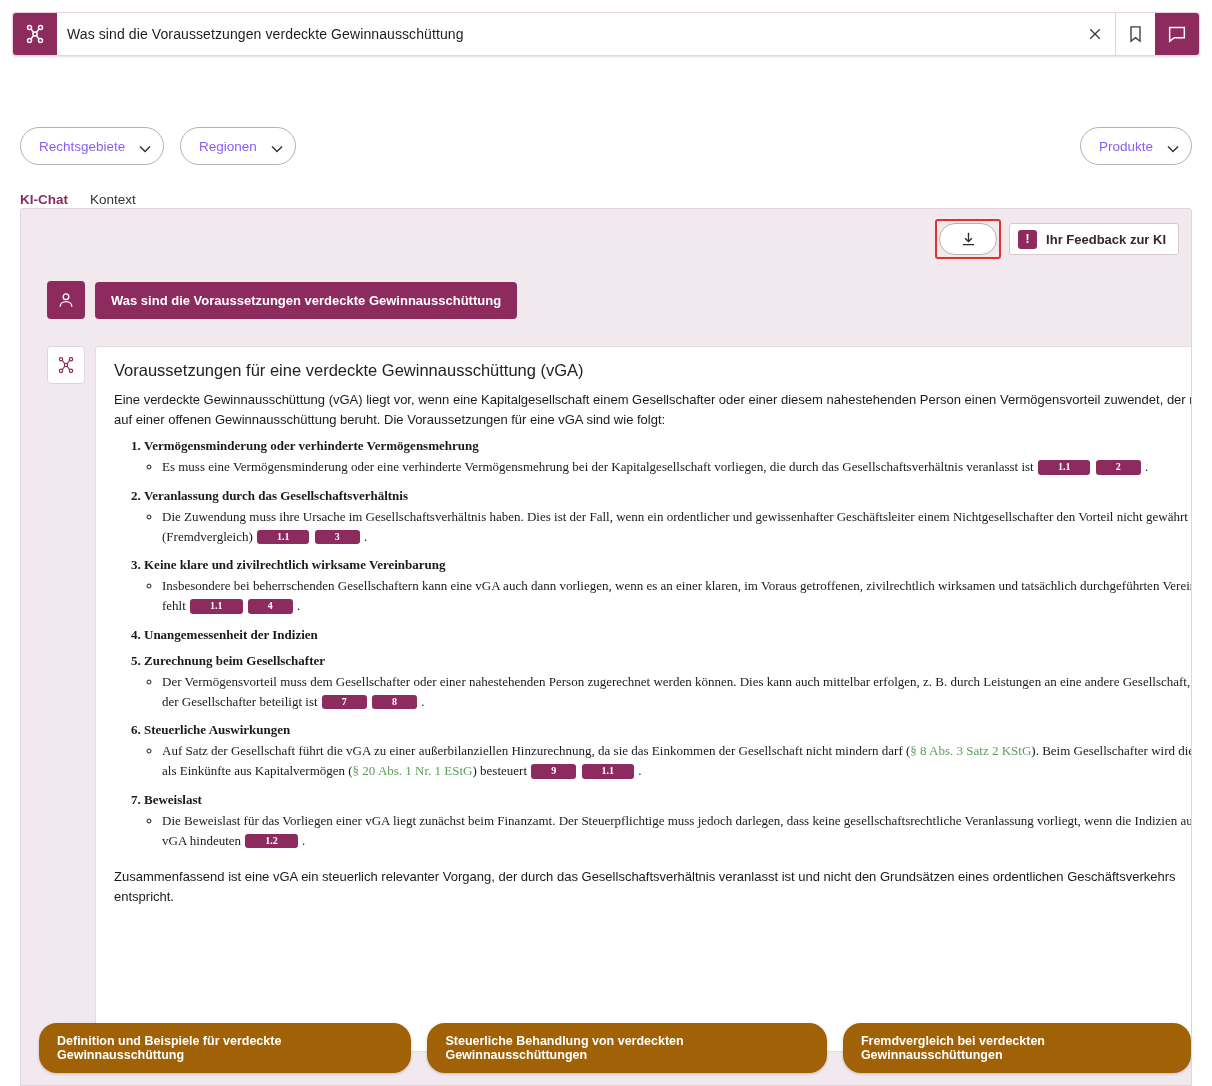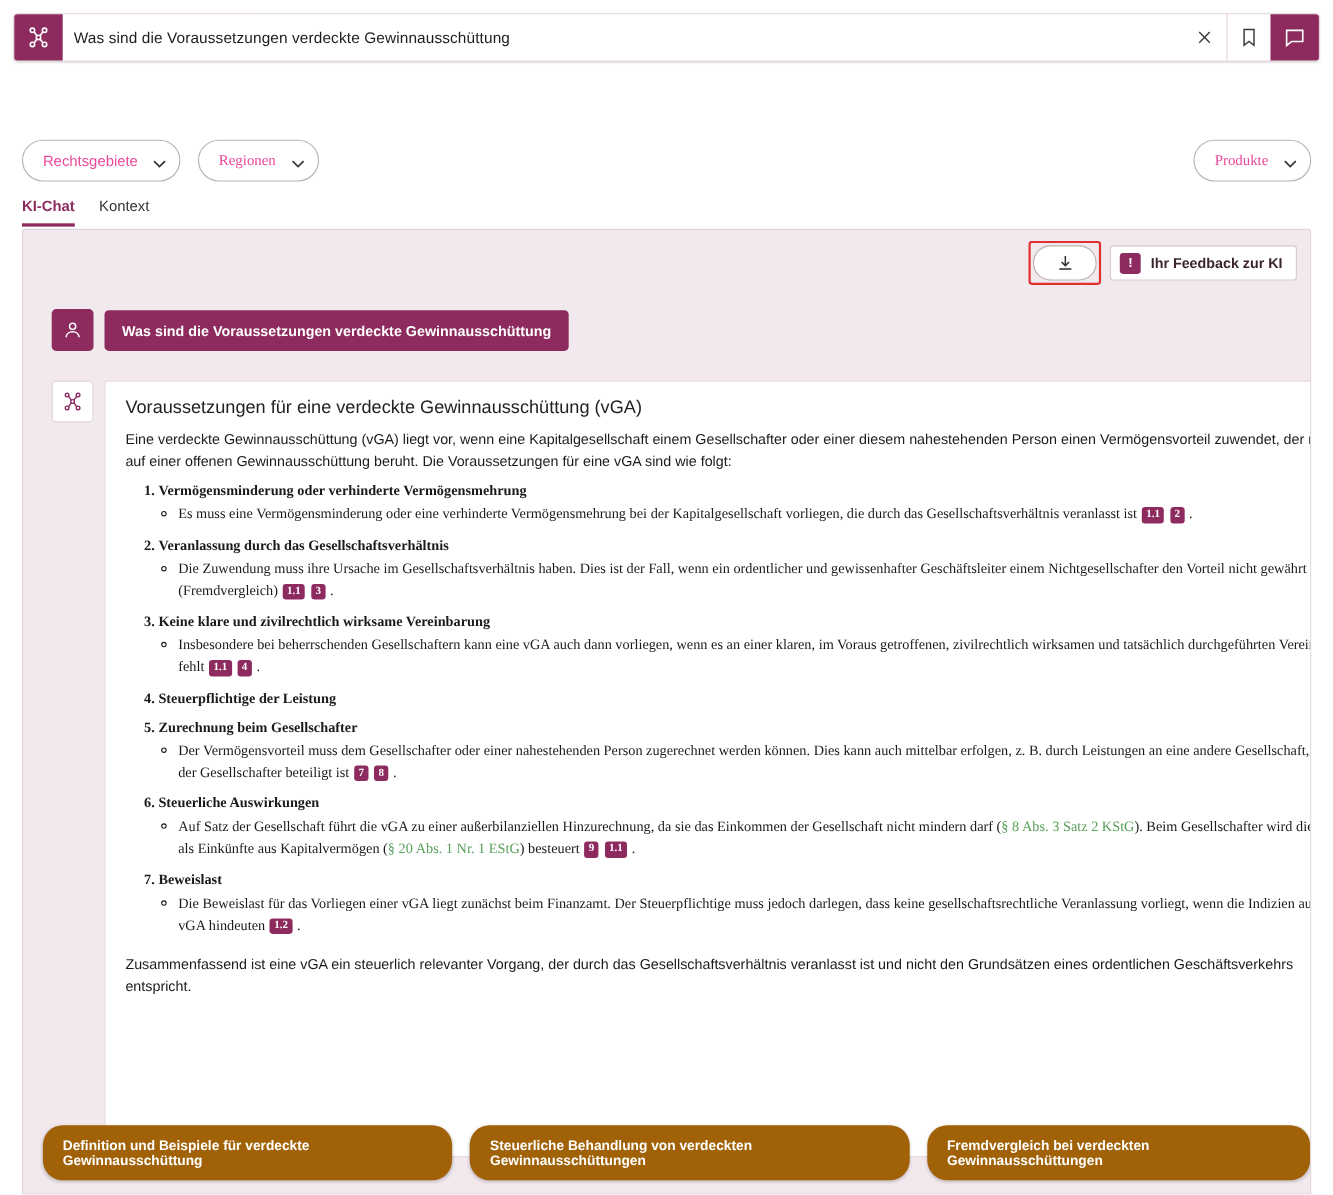--- a/index.html
+++ b/index.html
@@ -47,7 +47,7 @@
     display: inline-flex; align-items: center; gap: 14px;
     height: 38px; padding: 0 14px 0 18px;
     border: 1px solid #b9b0b4; border-radius: 19px;
-    background: #fff; font-size: 13.5px; color: #ec4899; cursor: pointer;
+    background: #fff; font-size: 13.5px; color: #8b5cf6; cursor: pointer;
     vertical-align: top;
   }
   .pill + .pill { margin-left: 12px; font-family: Liberation Serif, serif; }

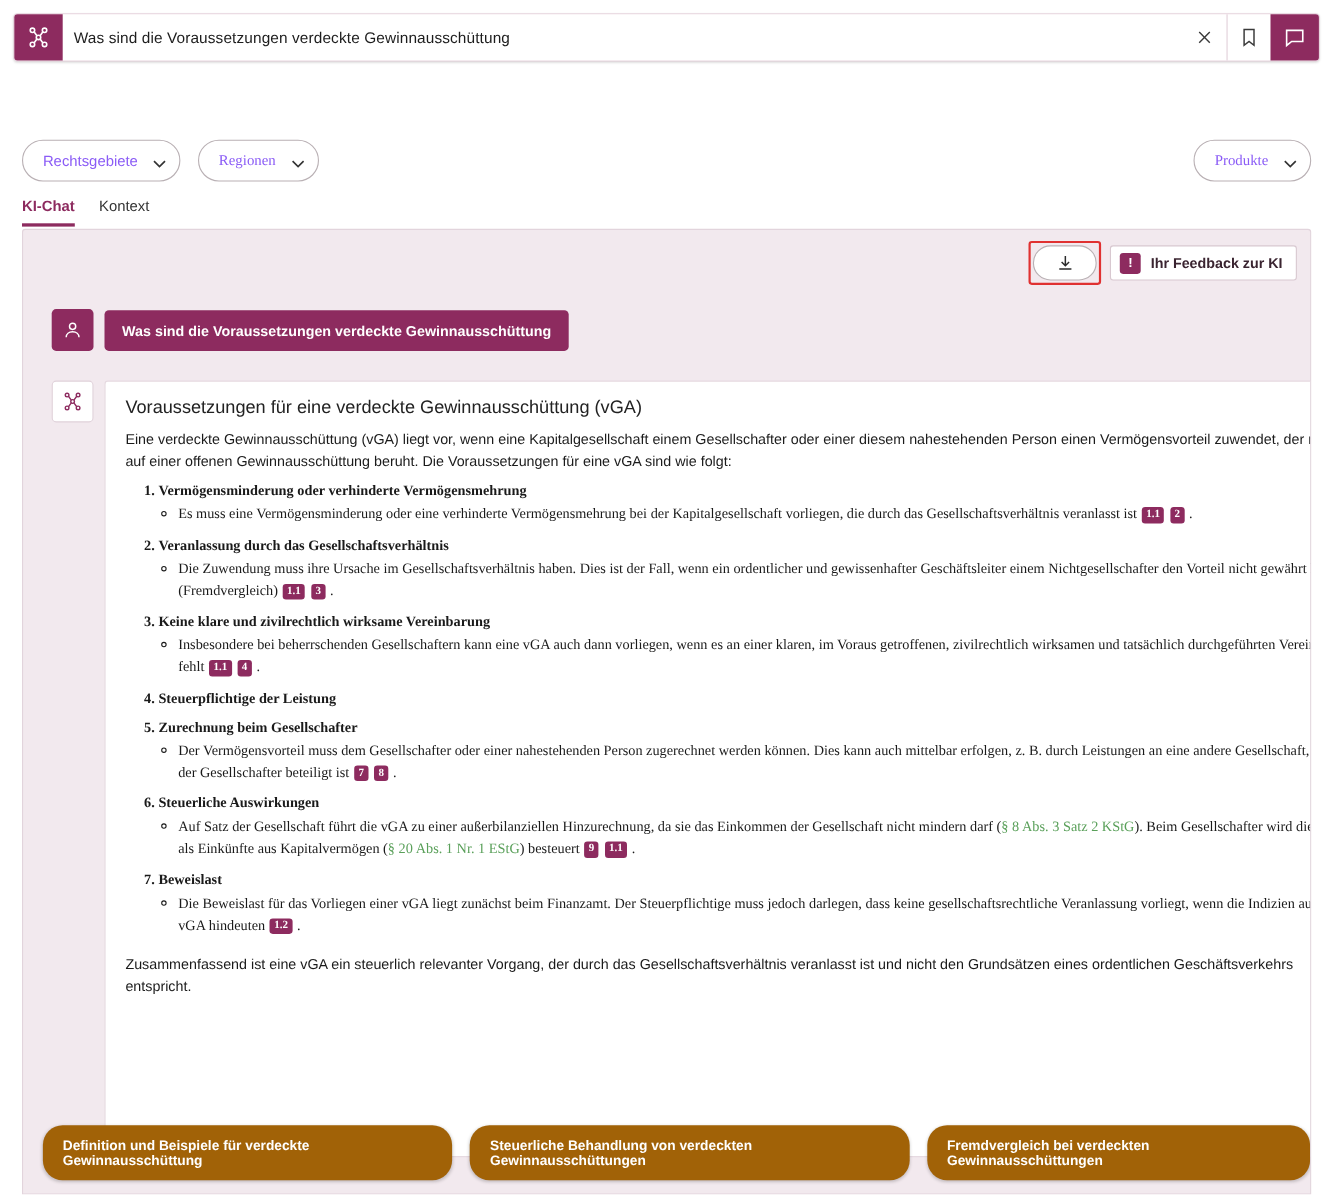--- a/index.html
+++ b/index.html
@@ -50,7 +50,7 @@
     background: #fff; font-size: 13.5px; color: #8b5cf6; cursor: pointer;
     vertical-align: top;
   }
-  .pill + .pill { margin-left: 12px; font-family: Liberation Serif, serif; }
+  .pill + .pill { margin-left: 12px; }
   .pill.right { position: absolute; right: 0; top: 0; }
   .caret { width: 10px; height: 10px; display:inline-block; }
   

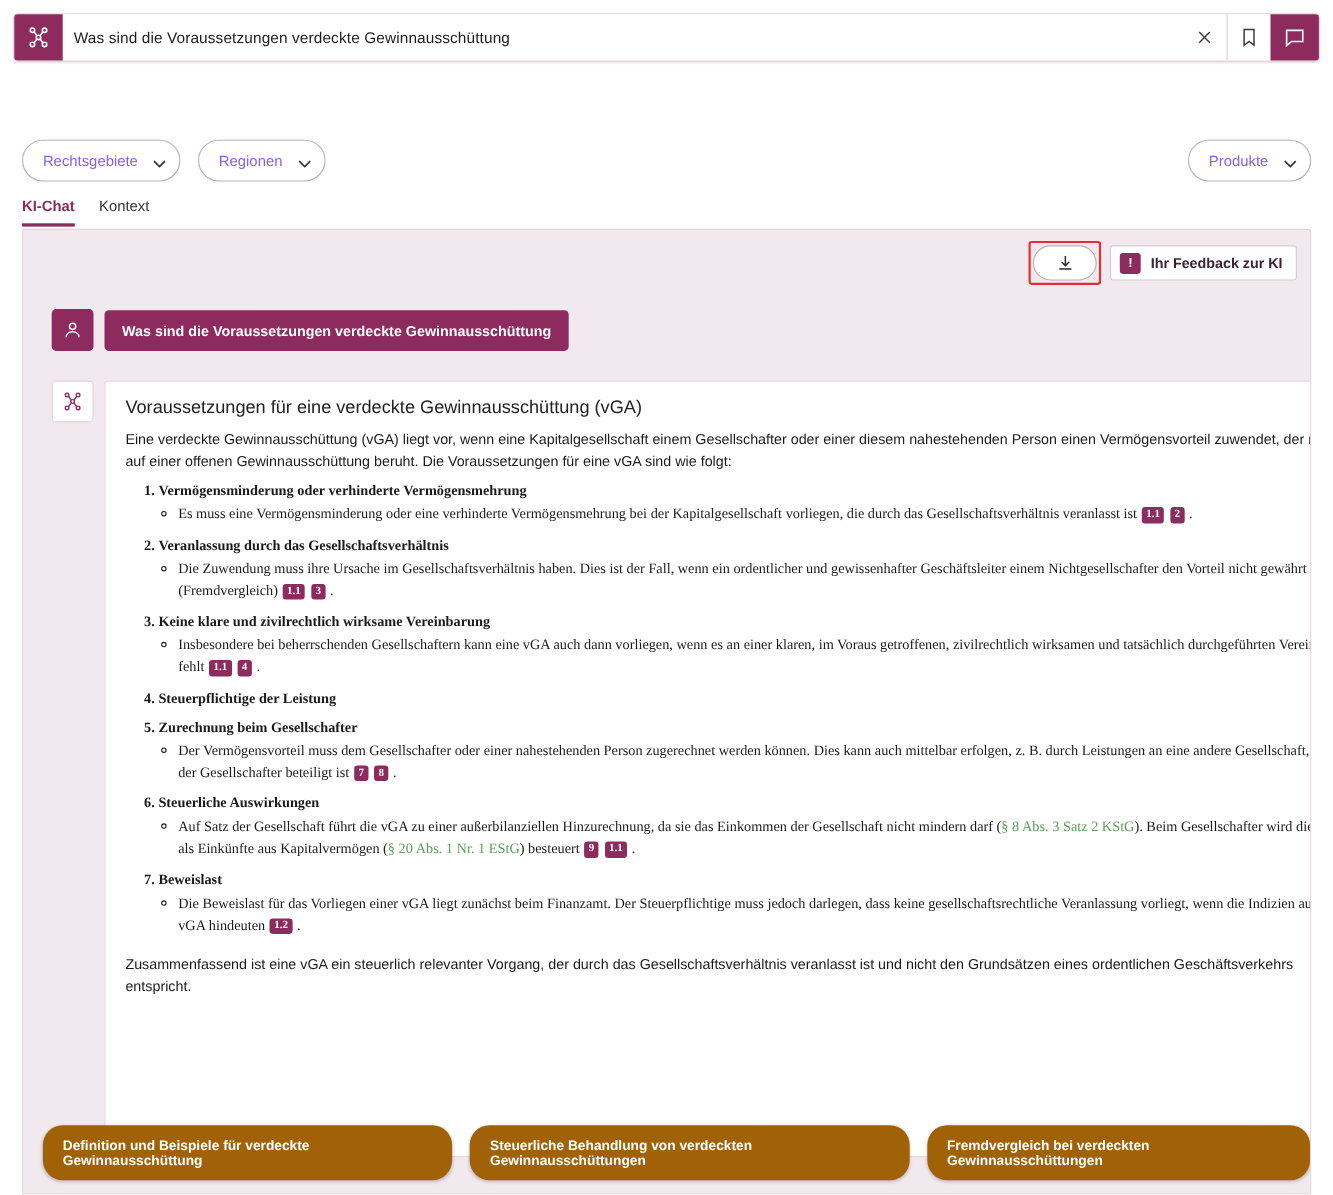--- a/index.html
+++ b/index.html
@@ -54,7 +54,7 @@
   .pill.right { position: absolute; right: 0; top: 0; }
   .caret { width: 10px; height: 10px; display:inline-block; }
   
-  .tabs { position: absolute; left: 20px; top: 180px; display: flex; gap: 22px; }
+  .tabs { position: absolute; left: 20px; top: 192px; display: flex; gap: 22px; }
   .tab { font-size: 13.5px; padding-bottom: 8px; cursor: pointer; color: #333; }
   .tab.active { color: #8d2b5f; font-weight: bold; border-bottom: 3px solid #8d2b5f; }
   

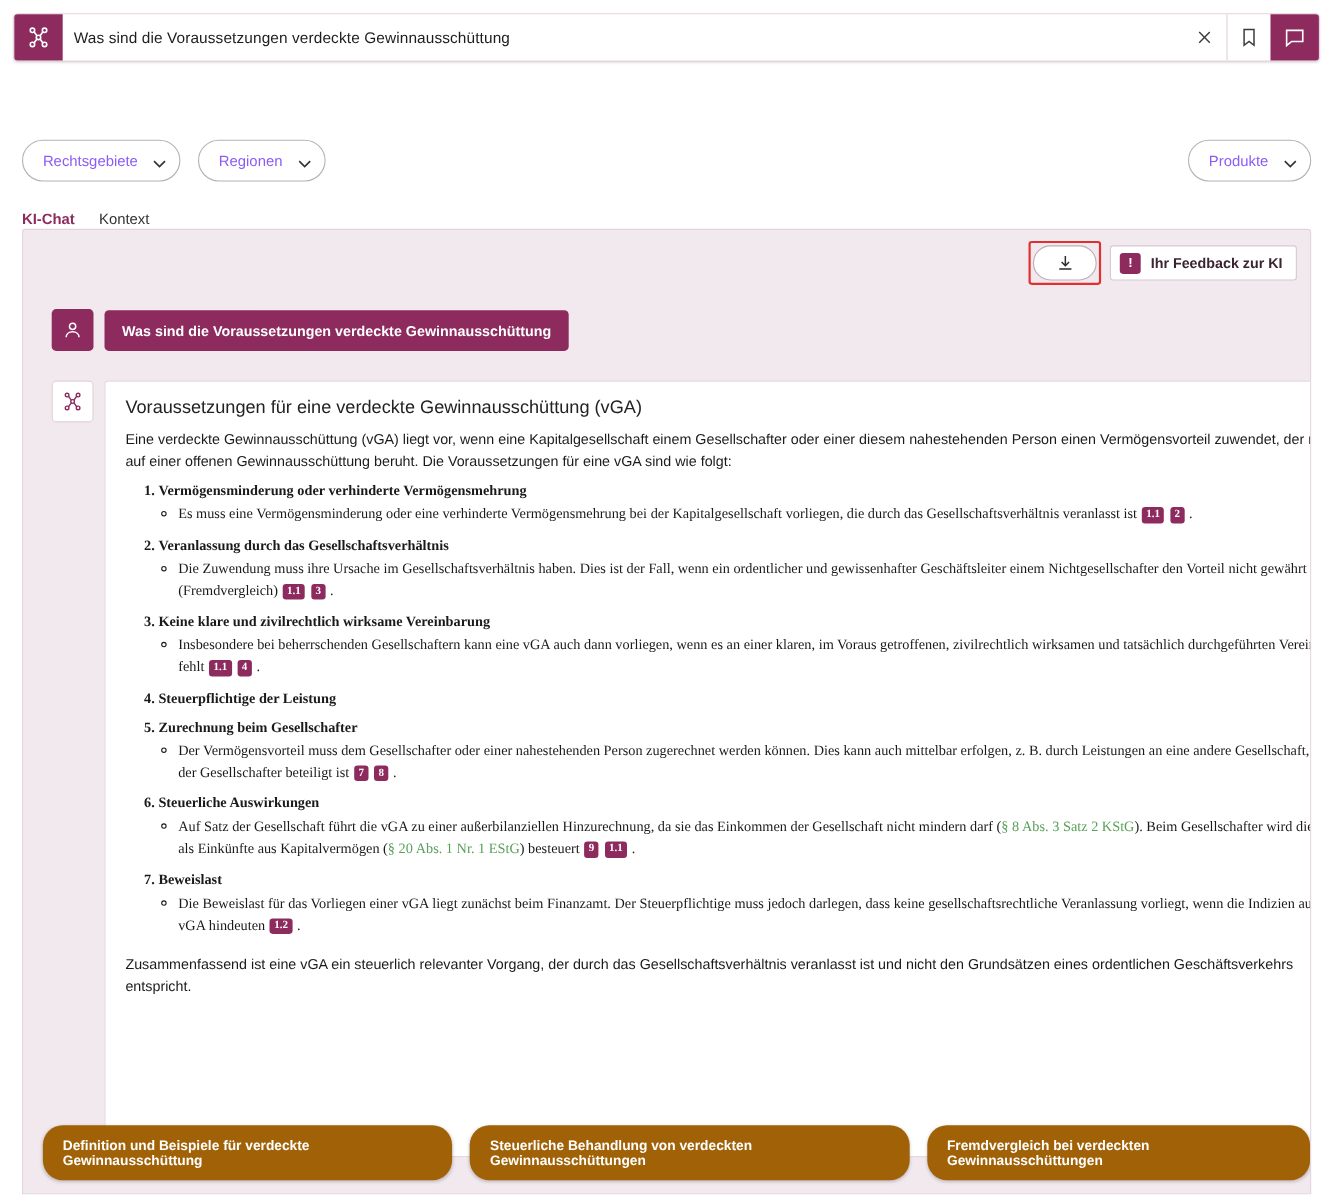--- a/index.html
+++ b/index.html
@@ -110,7 +110,7 @@
   ol.steps > li > ul > li { line-height: 1.56; list-style-type: circle; }
   .ref {
     display: inline-block; background: #8d2b5f; color: #fff; font-size: 10px; font-weight: bold;
-    border-radius: 3px; padding: 1px 4px; line-height: 1.25; vertical-align: 1px;
+    border-radius: 3px; padding: 1px 20px; line-height: 1.25; vertical-align: 1px;
     margin: 0 1px; cursor: pointer;
   }
   .law-link { color: #5aa05a; text-decoration: none; cursor: pointer; }

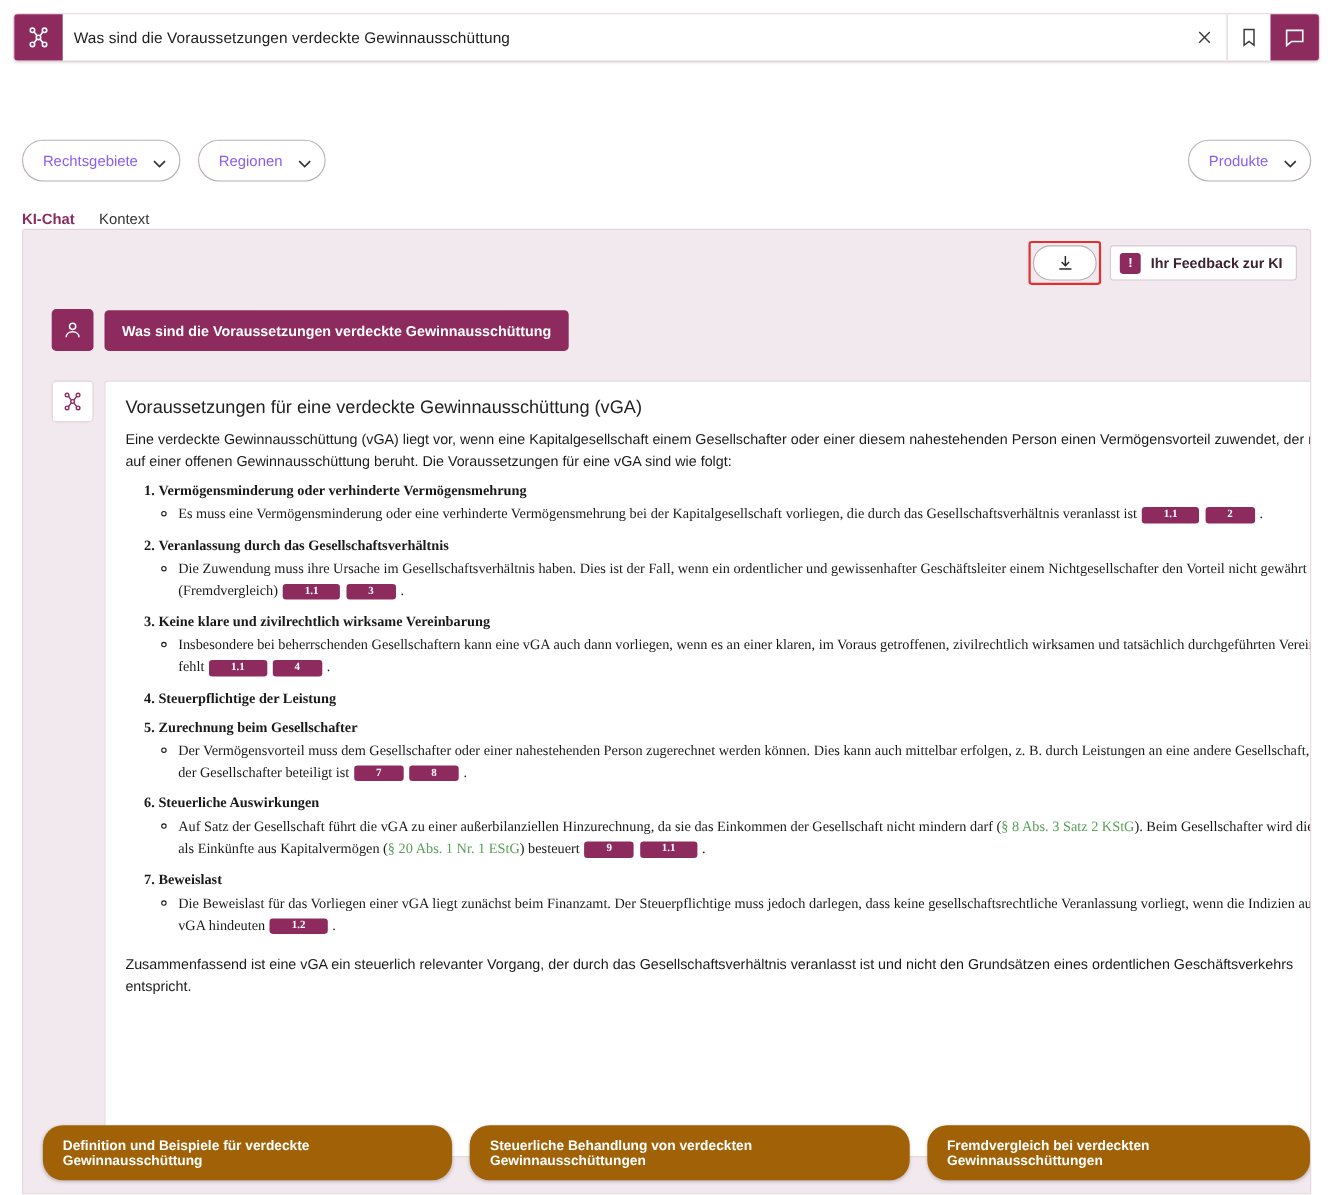--- a/index.html
+++ b/index.html
@@ -267,7 +267,7 @@
             </ul>
         </li>
         <li>
-          <span>Steuerpflichtige der Leistung</span>
+          <span>Unangemessenheit der Indizien</span>
         </li>
         <li>
           <span>Zurechnung beim Gesellschafter</span>

